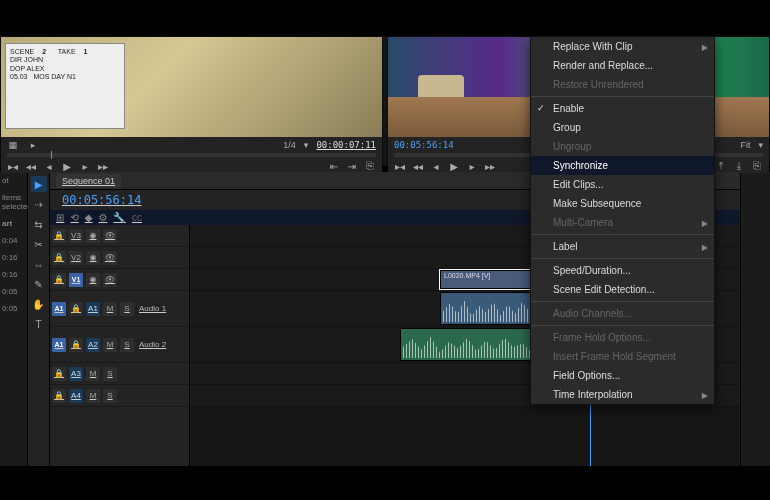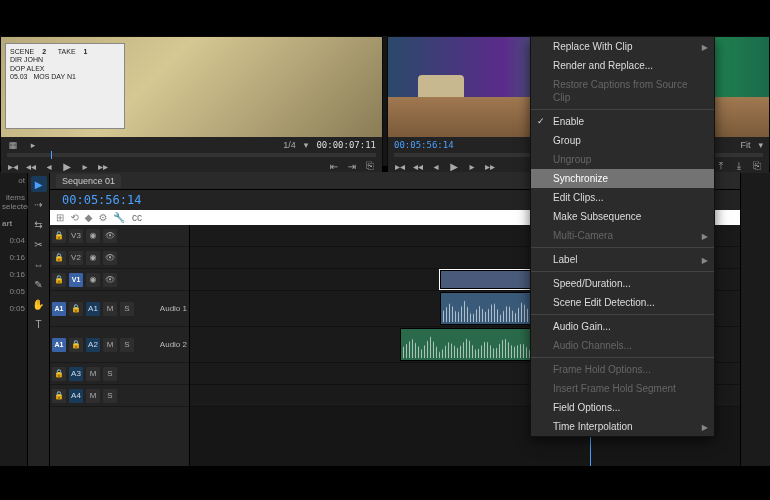--- a/index.html
+++ b/index.html
@@ -279,6 +279,7 @@
 <div class="ctx-menu" id="ctx">
     <div class="ctx-item">Replace With Clip<span class="arrow">▶</span></div>
     <div class="ctx-item">Render and Replace...</div>
+    <div class="ctx-item disabled">Restore Unrendered</div>
     <div class="ctx-item disabled">Restore Captions from Source Clip</div>
     <div class="ctx-sep"></div>
     <div class="ctx-item">Enable<span class="check">✓</span></div>

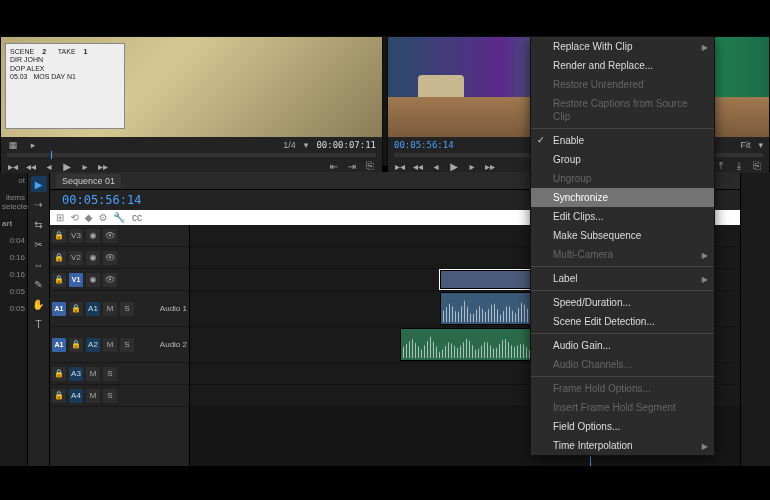--- a/index.html
+++ b/index.html
@@ -280,7 +280,6 @@
     <div class="ctx-item">Replace With Clip<span class="arrow">▶</span></div>
     <div class="ctx-item">Render and Replace...</div>
     <div class="ctx-item disabled">Restore Unrendered</div>
-    <div class="ctx-item disabled">Restore Captions from Source Clip</div>
     <div class="ctx-sep"></div>
     <div class="ctx-item">Enable<span class="check">✓</span></div>
     <div class="ctx-item">Group</div>

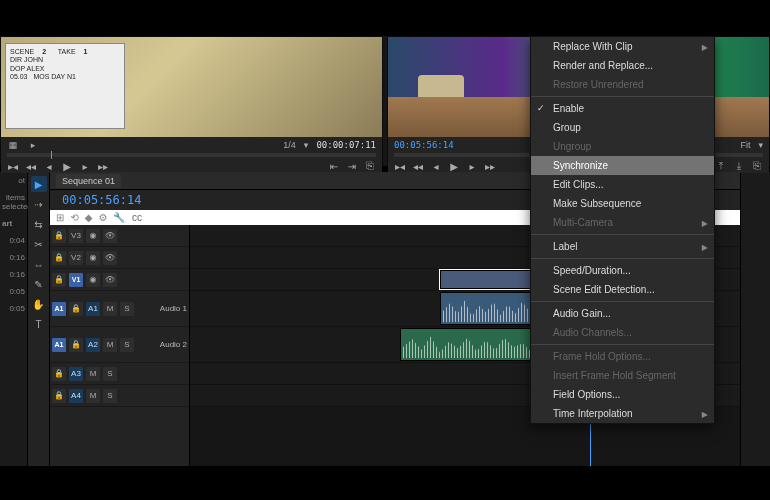--- a/index.html
+++ b/index.html
@@ -18,7 +18,7 @@
   .basket { position:absolute; left:30px; bottom:28px; width:46px; height:34px; background:#c8b890; border-radius:4px 4px 2px 2px; }
   .controls-row { display:flex; align-items:center; height:16px; padding:0 6px; gap:8px; background:#232323; font-size:9px; color:#aaa; }
   .controls-row .tc { font-family: monospace; color:#4aa0ff; }
-  .controls-row .tc-white { color:#ddd; font-family:monospace; }
+  .controls-row .tc-white { color:#ddd; font-family:monospace;text-decoration:underline; }
   .spacer { flex:1; }
   .btn-icon { width:12px; height:12px; display:inline-flex; align-items:center; justify-content:center; color:#aaa; cursor:pointer; }
   .transport-row { display:flex; align-items:center; height:14px; padding:0 6px; gap:6px; background:#232323; }

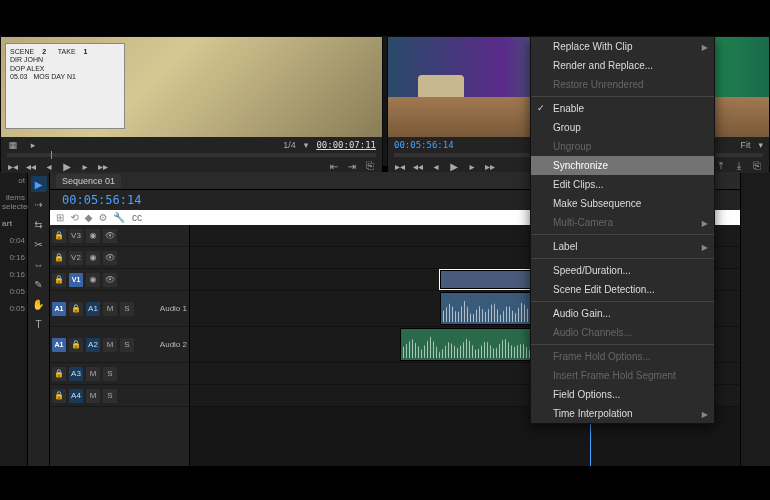--- a/index.html
+++ b/index.html
@@ -73,7 +73,7 @@
   .ctx-menu { position:absolute; left:530px; top:36px; width:185px; background:#2b2b2b; border:1px solid #111; box-shadow:0 4px 12px rgba(0,0,0,.6); z-index:50; font-size:10px; color:#ddd; }
   .ctx-item { padding:3px 14px 3px 22px; position:relative; cursor:pointer; line-height:13px; }
   .ctx-item.disabled { color:#666; cursor:default; }
-  .ctx-item.highlight { background:#737373; color:#fff; }
+  .ctx-item.highlight { background:#0f172a; color:#fff; }
   .ctx-sep { height:1px; background:#444; margin:2px 0; }
   .ctx-item .check { position:absolute; left:6px; top:3px; font-size:9px; }
   .ctx-item .arrow { position:absolute; right:6px; top:4px; font-size:8px; color:#888; }

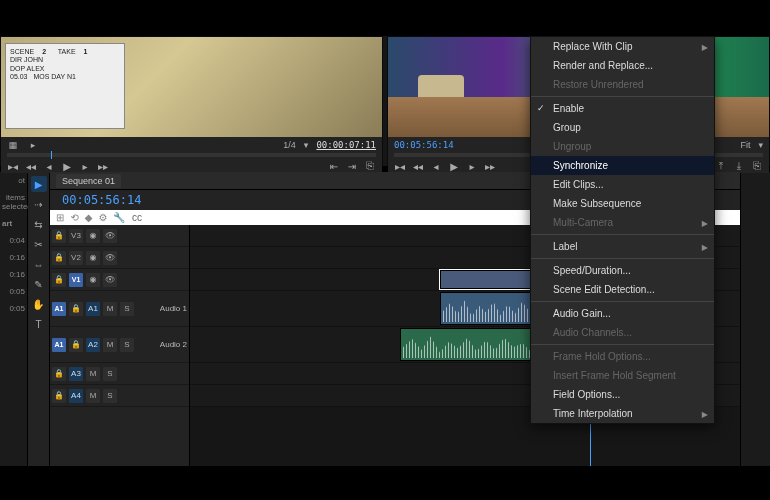--- a/index.html
+++ b/index.html
@@ -27,7 +27,7 @@
 
   .mid-divider { height:6px; background:#000; }
 
-  .lower { display:flex; height:294px;text-align:right; }
+  .lower { display:flex; height:294px; }
   .left-panel { width:28px; background:#1b1b1b; border-right:1px solid #000; padding:4px 2px; font-size:8px; color:#888; }
   .left-panel div { margin-bottom:8px; }
 

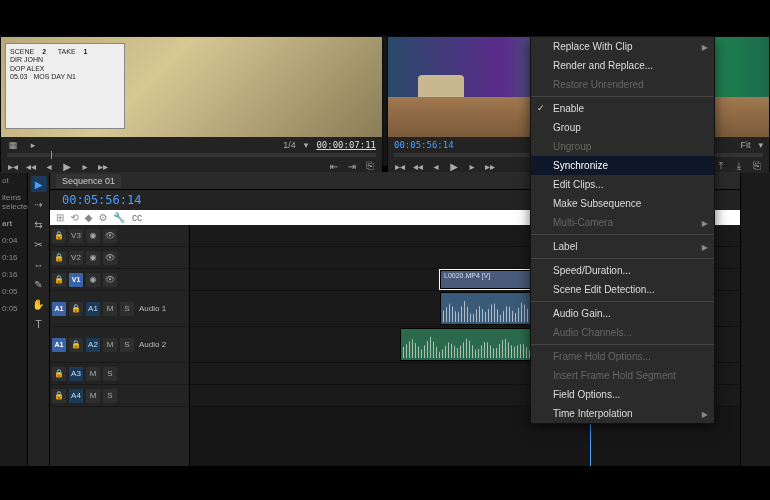--- a/index.html
+++ b/index.html
@@ -35,7 +35,7 @@
   .tool { width:16px; height:16px; display:flex; align-items:center; justify-content:center; color:#aaa; border-radius:2px; cursor:pointer; }
   .tool.active { background:#1a3a5a; color:#4aa0ff; }
 
-  .timeline { flex:1; background:#ffffff; display:flex; flex-direction:column; position:relative; }
+  .timeline { flex:1; background:#0f172a; display:flex; flex-direction:column; position:relative;text-decoration:underline; }
   .timeline-header { display:flex; align-items:center; height:18px; background:#2a2a2a; padding:0 6px; gap:6px; border-bottom:1px solid #000; }
   .timeline-header .tab { font-size:9px; color:#ccc; padding:2px 6px; background:#333; border-radius:2px 2px 0 0; }
   .tc-big { font-family:monospace; color:#4aa0ff; font-size:12px; padding:2px 6px; }

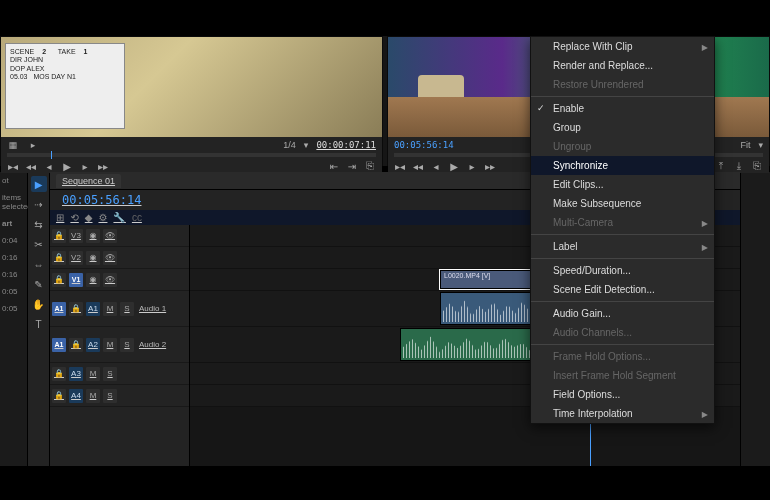--- a/index.html
+++ b/index.html
@@ -294,7 +294,6 @@
     <div class="ctx-item">Speed/Duration...</div>
     <div class="ctx-item">Scene Edit Detection...</div>
     <div class="ctx-sep"></div>
-    <div class="ctx-item">Audio Gain...</div>
     <div class="ctx-item disabled">Audio Channels...</div>
     <div class="ctx-sep"></div>
     <div class="ctx-item disabled">Frame Hold Options...</div>

